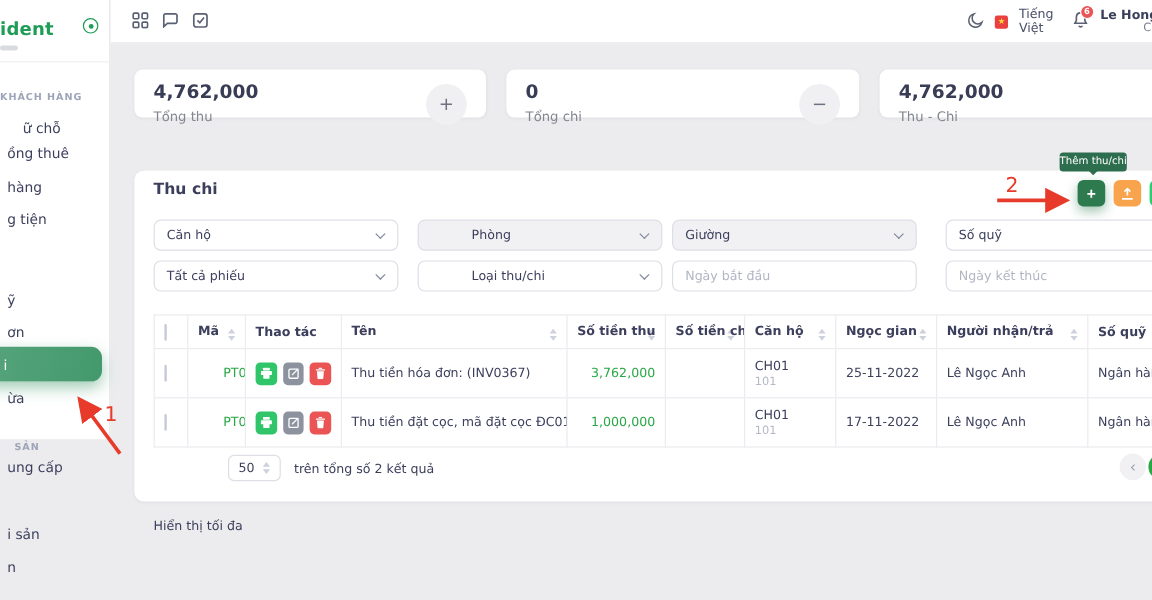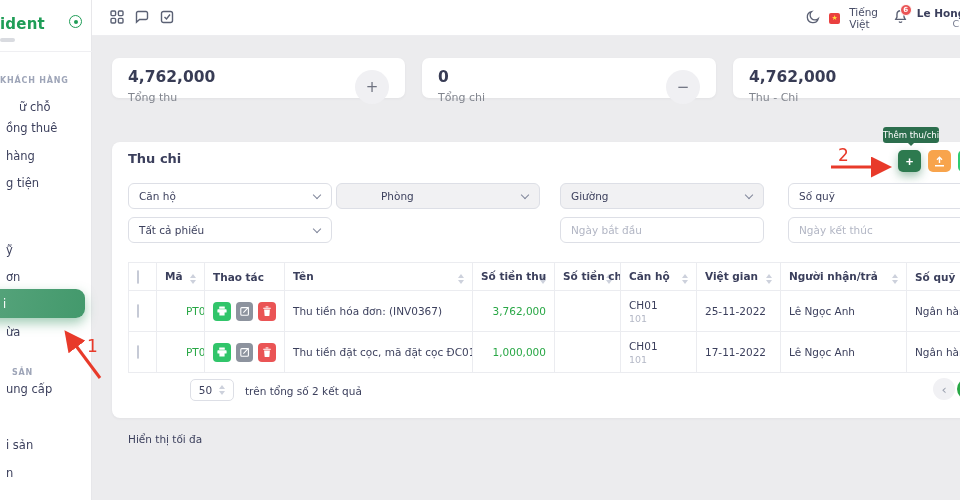--- a/index.html
+++ b/index.html
@@ -10,7 +10,7 @@
     background:#ececee; color:#3b3f5c; font-size:11px;
   }
   
-  .sidebar { position:absolute; left:0; top:0; width:92px; height:500px; background:#fff;
+  .sidebar { position:absolute; left:0; top:0; width:92px; height:366px; background:#fff;
              border-right:1px solid #e7e7ea; z-index:6; }
   .logo { position:absolute; left:0; top:15px; font-size:15px; font-weight:bold; color:#1f9d57; letter-spacing:.2px;}
   .logo-sub { position:absolute; left:0; top:38px; width:15px; height:4px; background:#d9dbe0; border-radius:2px;}

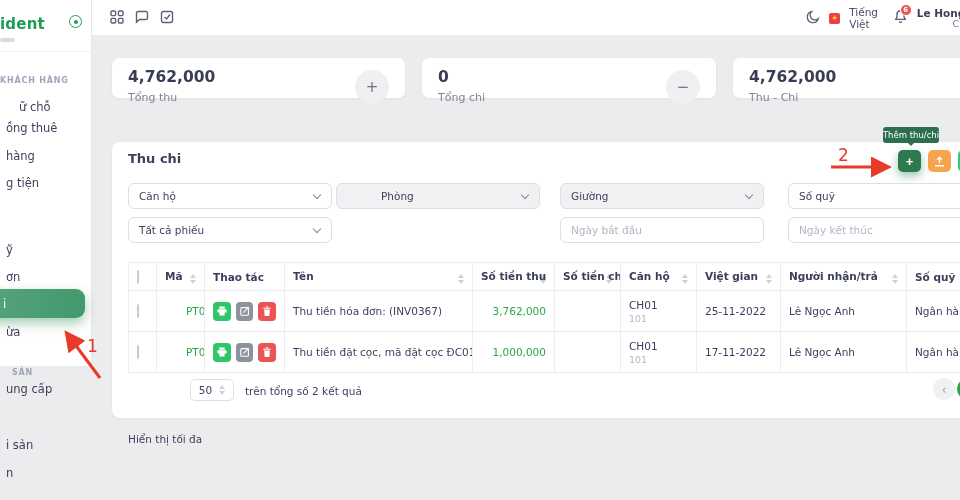--- a/index.html
+++ b/index.html
@@ -68,7 +68,7 @@
   .chev { position:absolute; right:11px; top:8px; width:6px; height:6px; border-right:1.5px solid #81879b;
           border-bottom:1.5px solid #81879b; transform:rotate(45deg); }
   .r1 { top:41px; } .r2 { top:75px; }
-  .c1 { left:16px; } .c2 { left:224px;padding-left:44px; } .c3 { left:448px; } .c4 { left:676px; }
+  .c1 { left:16px; } .c2 { left:236px;padding-left:44px; } .c3 { left:448px; } .c4 { left:676px; }
   
   table { position:absolute; left:16px; top:120px; width:900px; border-collapse:collapse; table-layout:fixed;
           font-size:10.5px; color:#3b3f5c; }

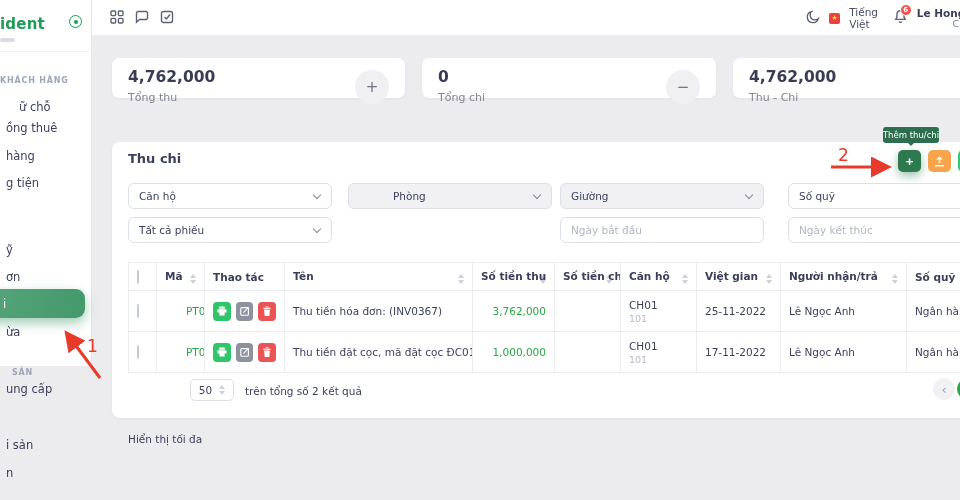--- a/index.html
+++ b/index.html
@@ -215,6 +215,10 @@
     </div>
   <div class="fbox r2 c1">
       <span>Tất cả phiếu</span>
+      <i class="chev"></i>
+    </div>
+  <div class="fbox r2 c2">
+      <span>Loại thu/chi</span>
       <i class="chev"></i>
     </div>
   <div class="fbox r2 c3 placeholder">

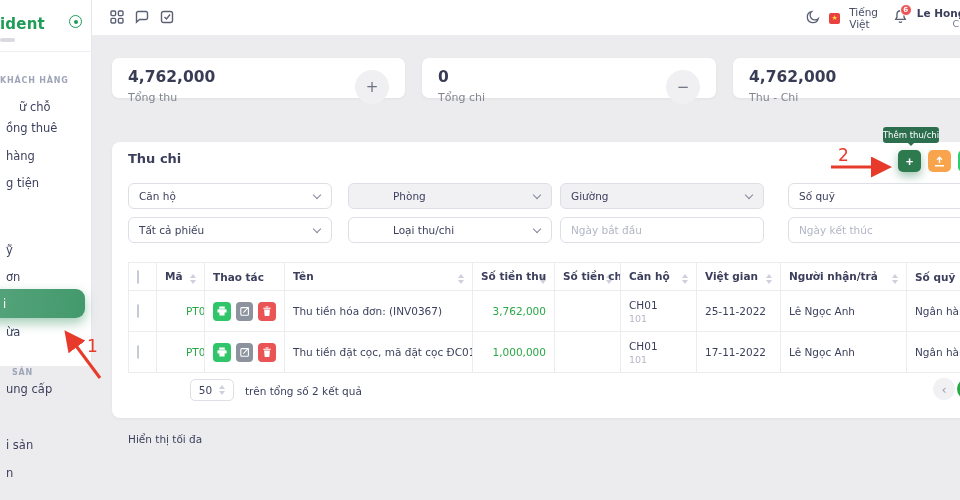--- a/index.html
+++ b/index.html
@@ -265,7 +265,7 @@
               <i class="up"></i>
               <i class="dn"></i>
             </span></th>
-        <th><span>Việt gian</span><span class="sort">
+        <th><span>Ngọc gian</span><span class="sort">
               <i class="up"></i>
               <i class="dn"></i>
             </span></th>

